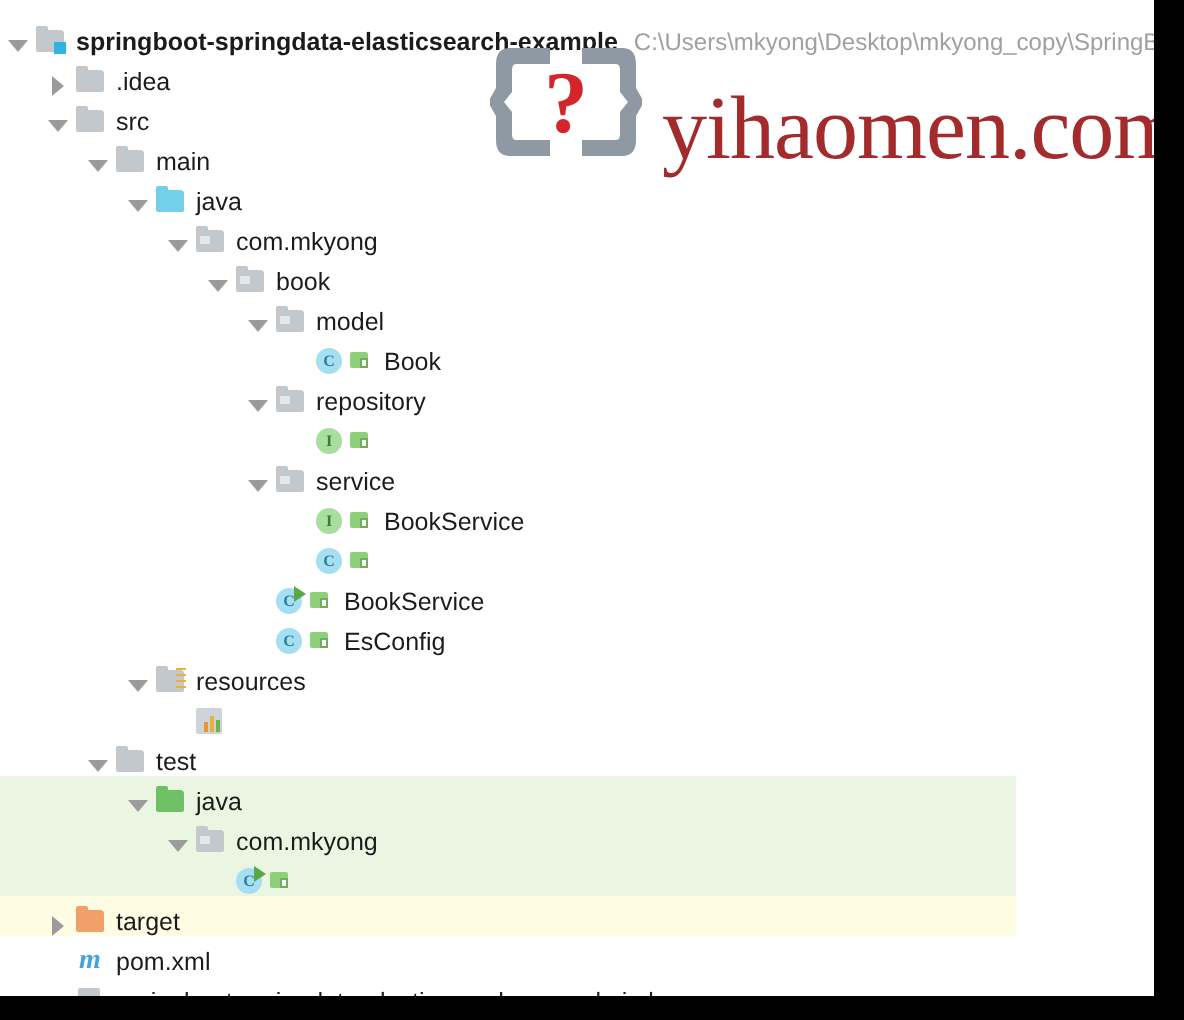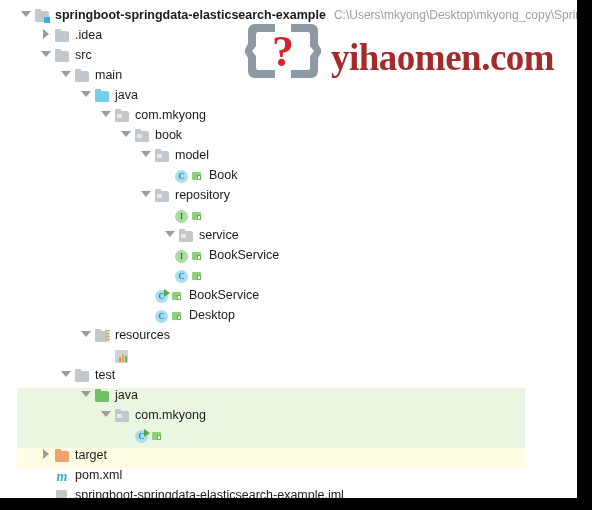--- a/index.html
+++ b/index.html
@@ -66,11 +66,11 @@
   
   .row {
     position: absolute;
-    left: 17px;
+    left: 0;
     width: 508px;
     height: 20px;
     display: flex;
-    align-items: flex-start;
+    align-items: flex-end;
     white-space: nowrap;
   }
   .row.hl-green { background: #eaf6e2; }

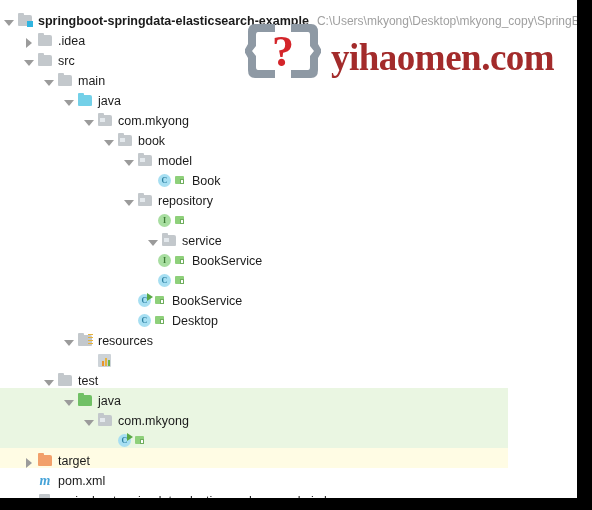--- a/index.html
+++ b/index.html
@@ -53,14 +53,13 @@
   #watermark .wm-text {
     position: absolute;
     left: 86px;
-    top: 10px;
+    top: 16px;
     font-family: "Liberation Serif", "DejaVu Serif", serif;
-    font-size: 37px;
+    font-size: 45px;
     line-height: 56px;
     color: #a32b2b;
     letter-spacing: -0.5px;
     white-space: nowrap;
-    font-weight: bold;
   }
 
   

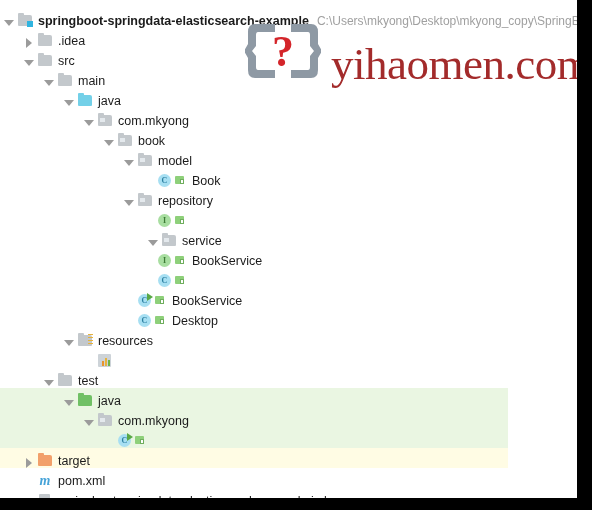--- a/index.html
+++ b/index.html
@@ -400,7 +400,7 @@
             <span class="jmark"></span>
           </span>
         </div>
-        <div class="row" style="top: 228px; margin-left: 24px;">
+        <div class="row" style="top: 228px;">
           <span style="flex: 0 0 123px;"></span>
           <span class="arrow down"></span>
           <span style="display: flex; align-items: center;">

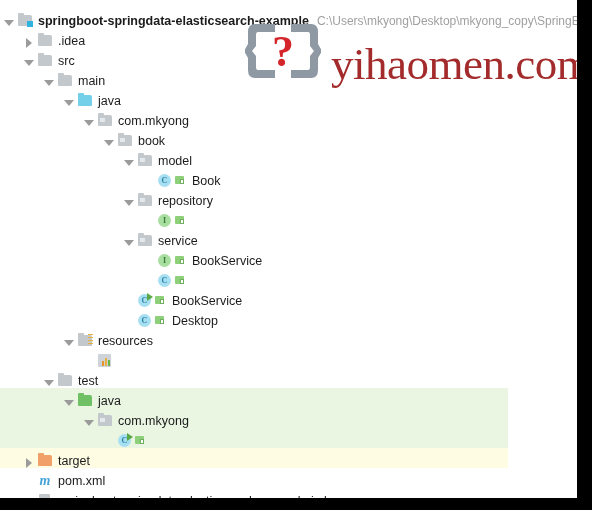--- a/index.html
+++ b/index.html
@@ -452,7 +452,7 @@
             </span>
             <span class="jmark"></span>
           </span>
-          <span class="lbl">Desktop</span>
+          <span class="lbl">EsConfig</span>
         </div>
         <div class="row" style="top: 328px;">
           <span style="flex: 0 0 63px;"></span>

